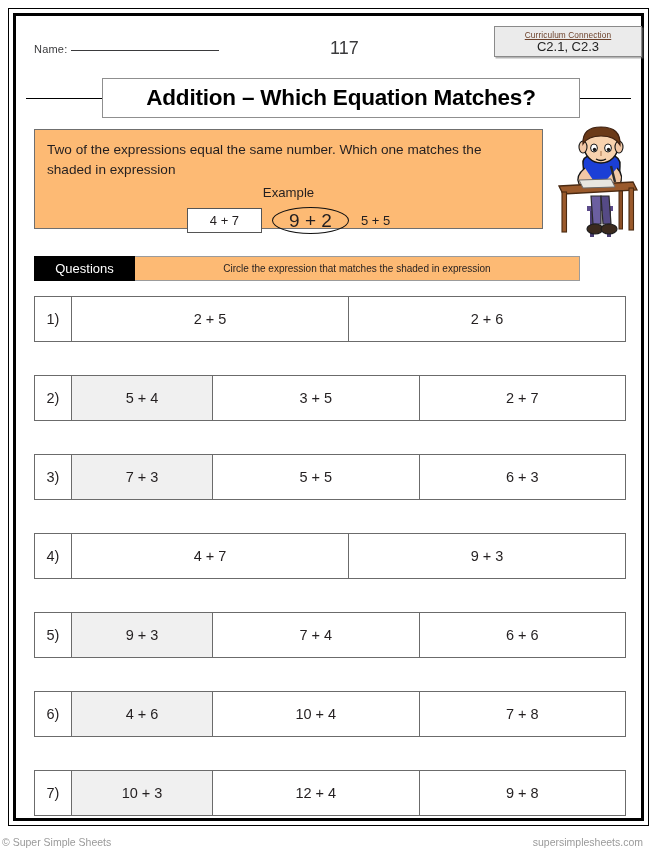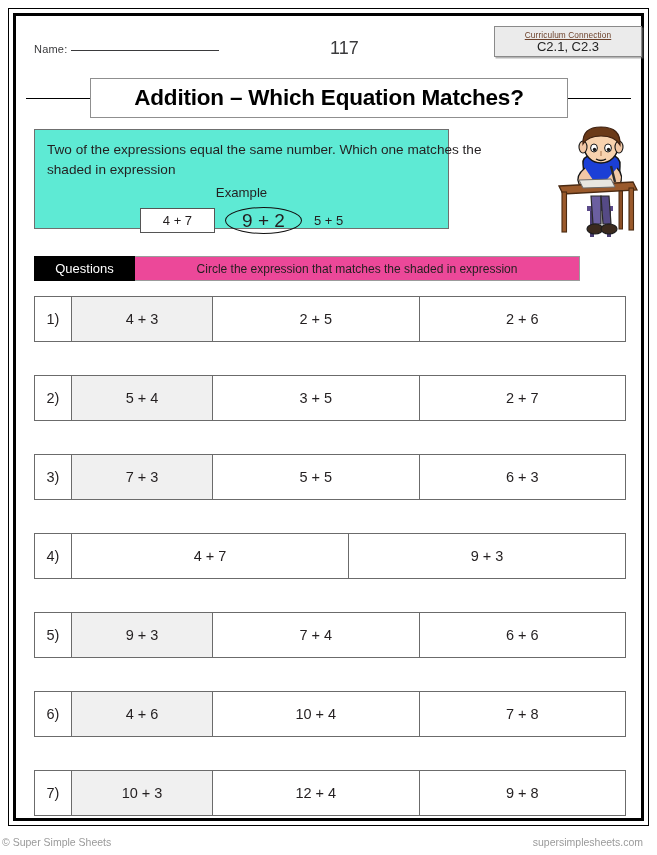--- a/index.html
+++ b/index.html
@@ -119,7 +119,7 @@
   }
   .title-box {
     position: absolute;
-    left: 64px;
+    left: 76px;
     top: 0;
     width: 478px;
     height: 40px;

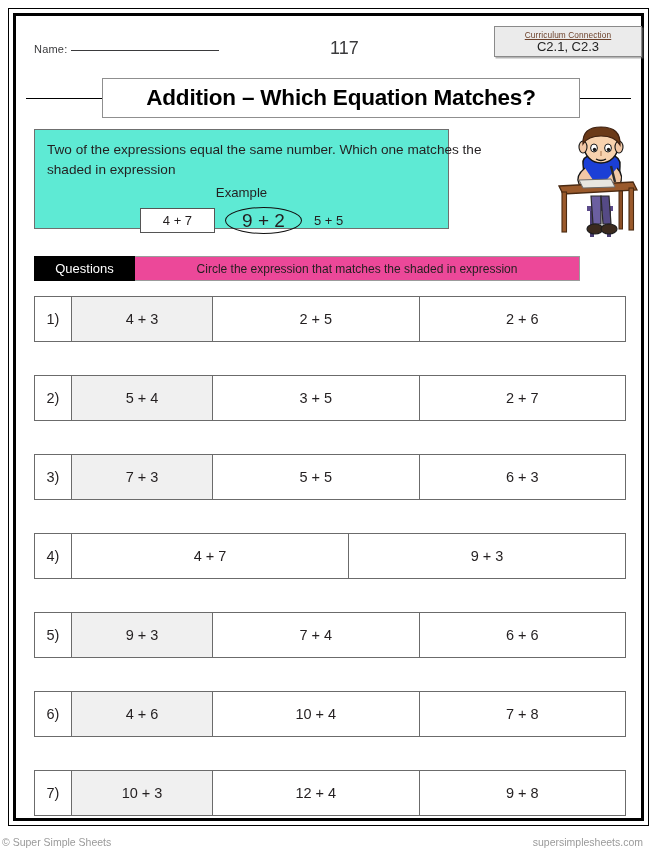--- a/index.html
+++ b/index.html
@@ -143,11 +143,11 @@
     position: absolute;
     left: 18px;
     top: 113px;
-    width: 415px;
+    width: 509px;
     height: 100px;
     border: 1.2px solid #6f6f6f;
     box-sizing: border-box;
-    background: #5eead4;
+    background: #fdba74;
   }
   .instruction-text {
     position: absolute;

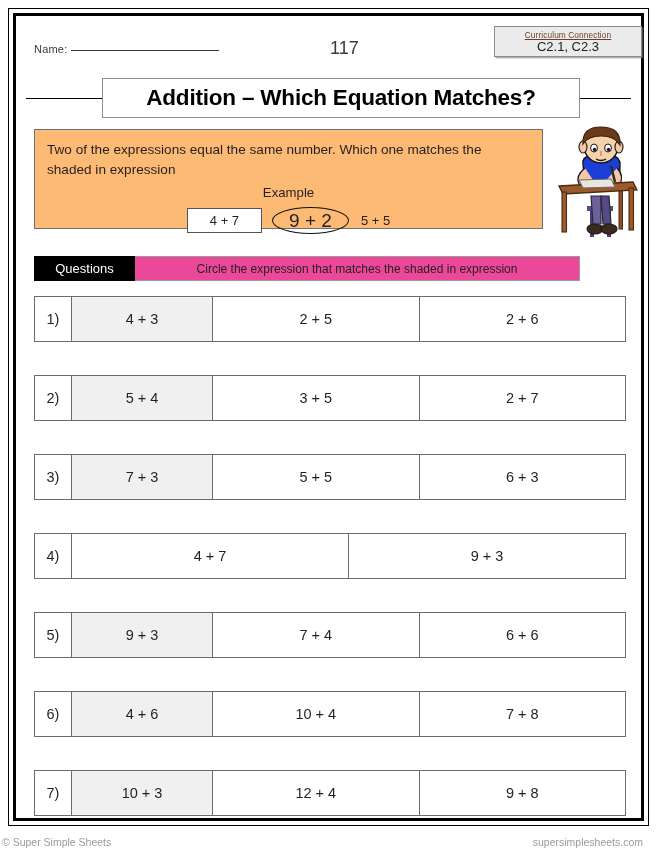--- a/index.html
+++ b/index.html
@@ -230,11 +230,11 @@
   }
   .q-header-desc {
     flex: 1;
-    background: #ec4899;
+    background: #fdba74;
     border: 1px solid #9b9b9b;
     border-left: none;
     box-sizing: border-box;
-    font-size: 12px;
+    font-size: 10px;
     color: #231f20;
     display: flex;
     align-items: center;

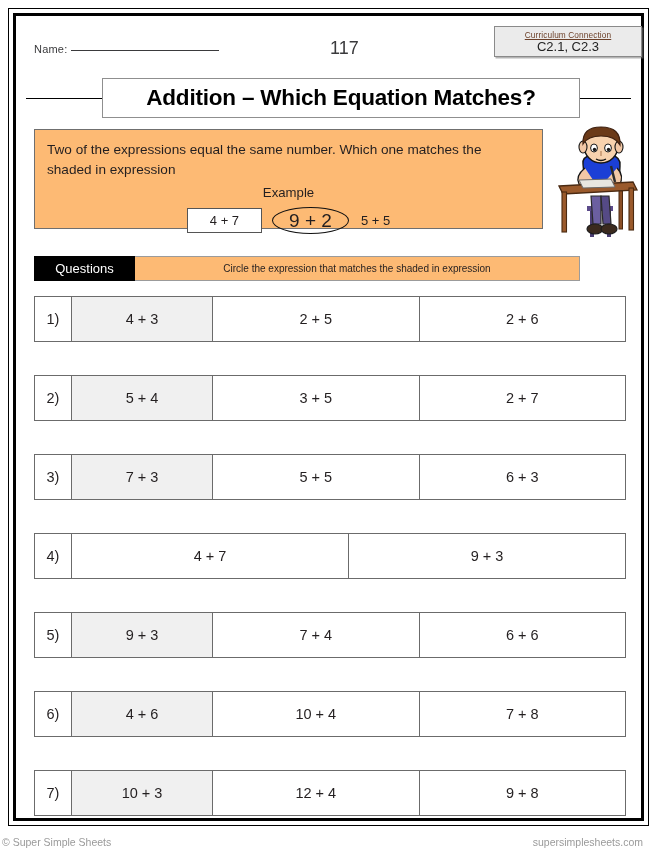--- a/index.html
+++ b/index.html
@@ -396,7 +396,6 @@
 
         <div class="q-row">
           <div class="q-num">1)</div>
-          <div class="q-opt shaded">4 + 3</div>
           <div class="q-opt">2 + 5</div>
           <div class="q-opt">2 + 6</div>
         </div>

